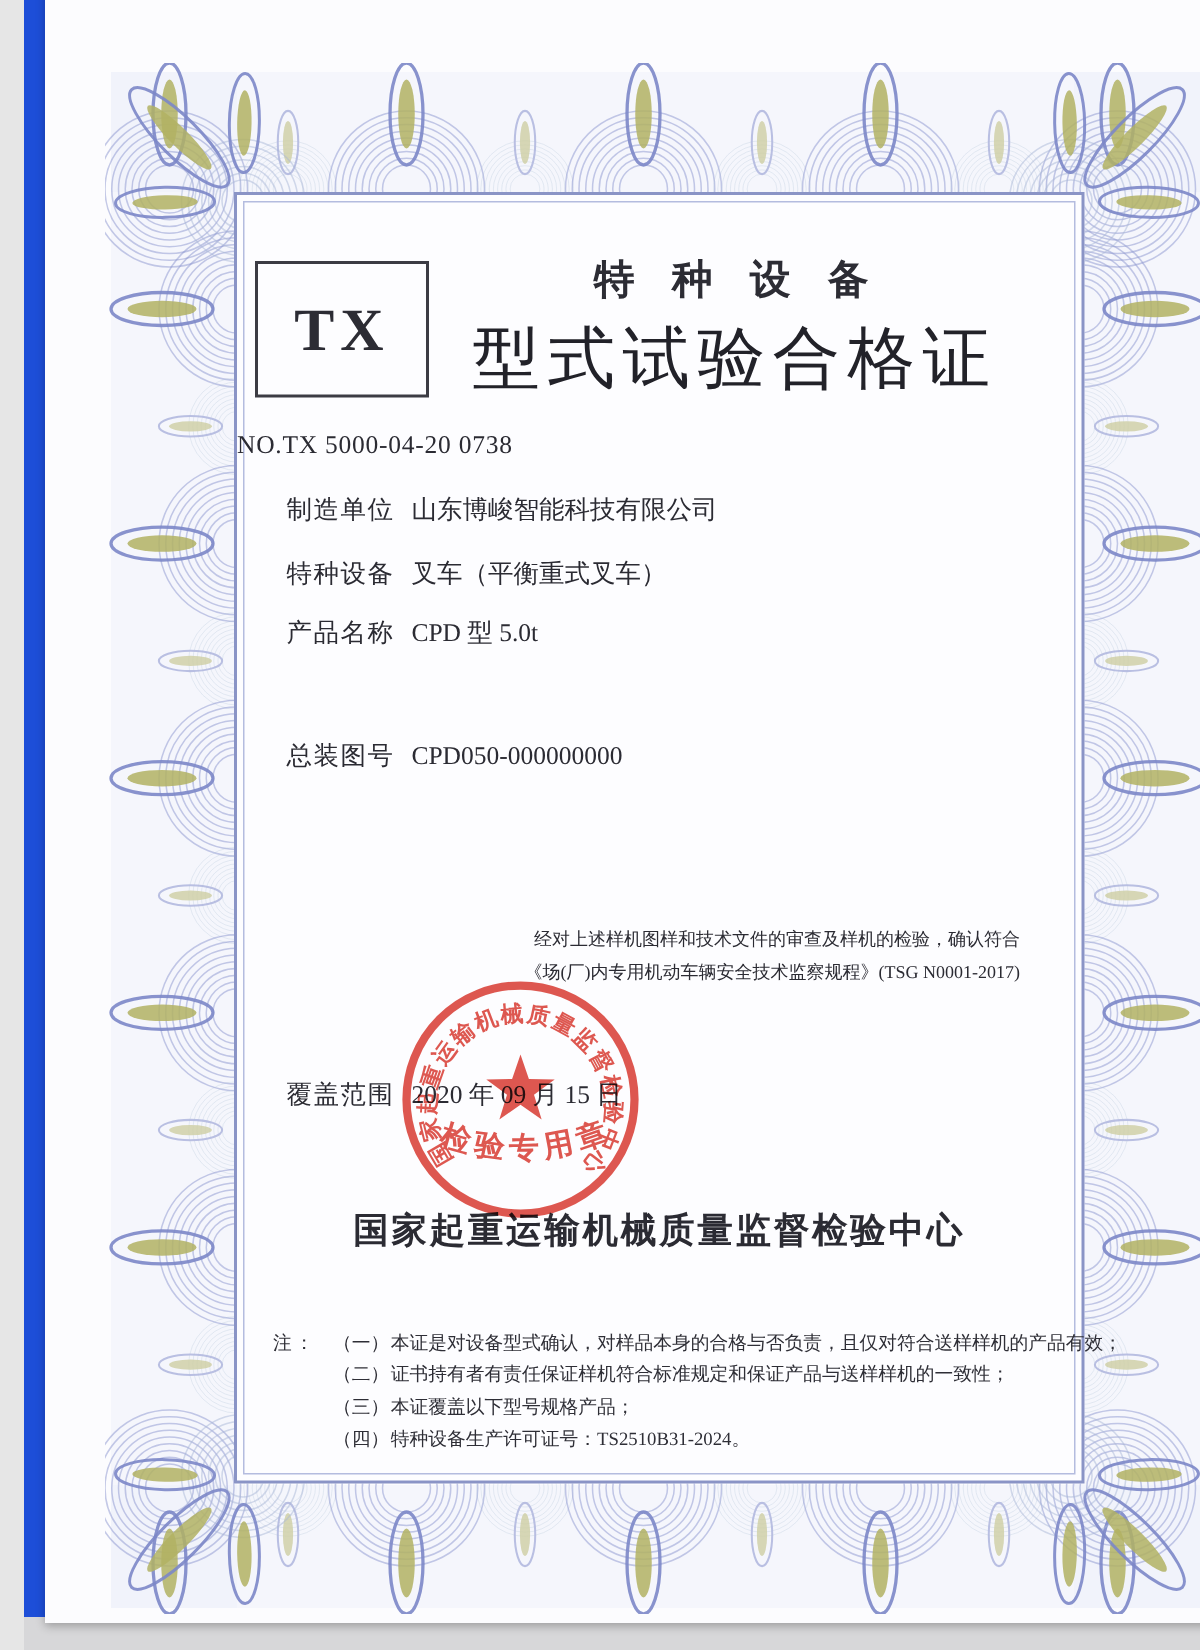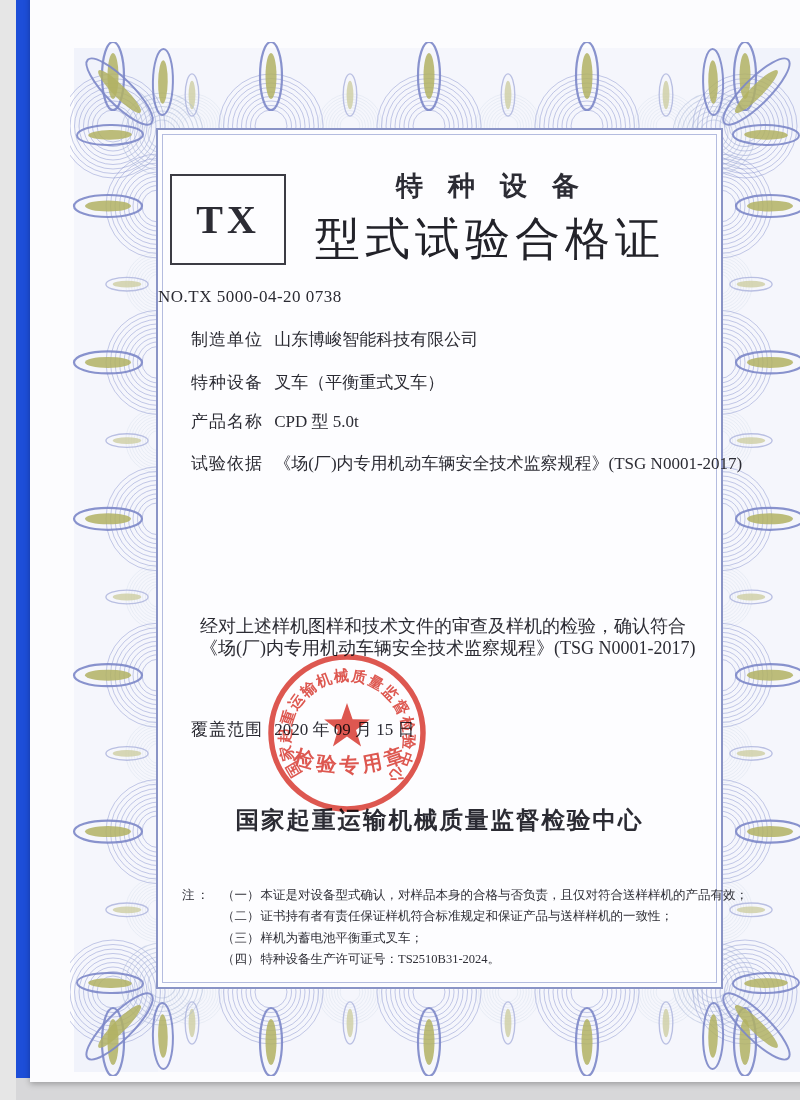--- a/index.html
+++ b/index.html
@@ -666,10 +666,6 @@
       <span class="field-label">产品名称</span>
       <span class="field-value">CPD 型 5.0t</span>
     </div>
-    <div class="field-row" style="top:322px">
-      <span class="field-label">试验依据</span>
-      <span class="field-value">《场(厂)内专用机动车辆安全技术监察规程》(TSG N0001-2017)</span>
-    </div>
 
     <div class="statement">
       <div>经对上述样机图样和技术文件的审查及样机的检验，确认符合</div>

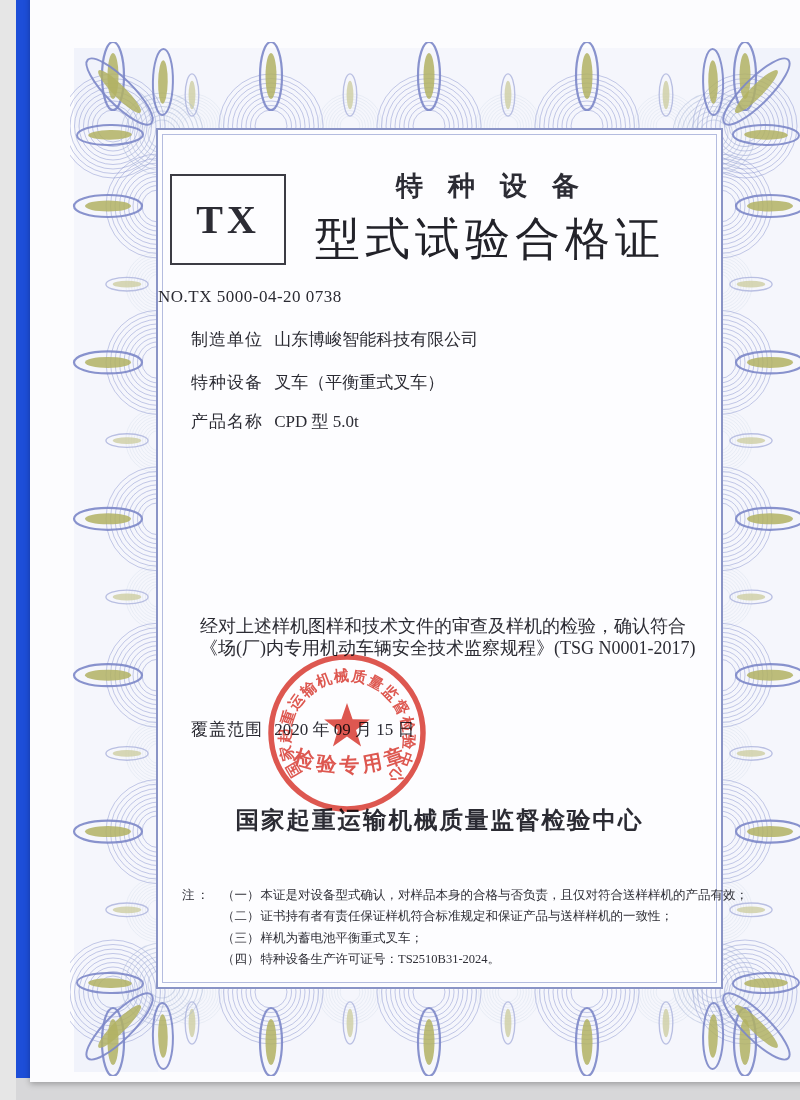--- a/index.html
+++ b/index.html
@@ -666,6 +666,10 @@
       <span class="field-label">产品名称</span>
       <span class="field-value">CPD 型 5.0t</span>
     </div>
+    <div class="field-row" style="top:362px">
+      <span class="field-label">总装图号</span>
+      <span class="field-value">CPD050-000000000</span>
+    </div>
 
     <div class="statement">
       <div>经对上述样机图样和技术文件的审查及样机的检验，确认符合</div>

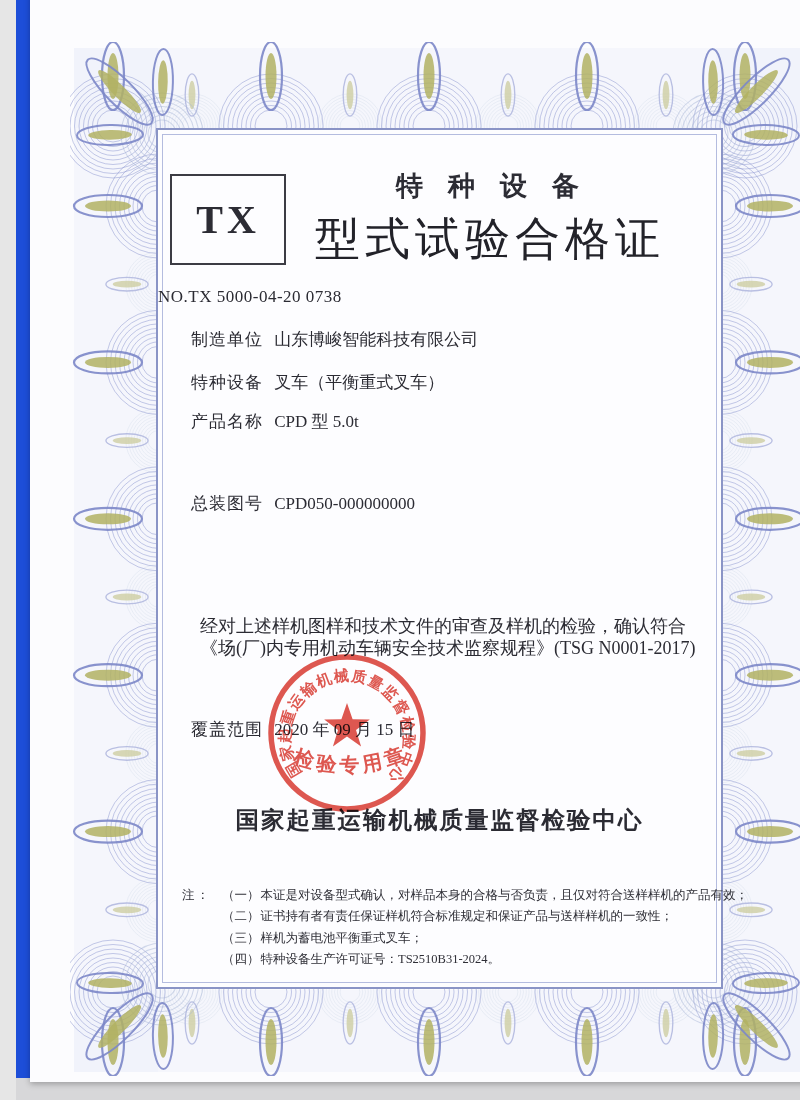--- a/index.html
+++ b/index.html
@@ -33,7 +33,7 @@
   .field-row{position:absolute;left:33px;white-space:nowrap;font-size:17px;}
   .field-label{display:inline-block;width:70px;letter-spacing:1px;text-align:center;}
   .field-value{margin-left:9px;}
-  .statement{position:absolute;left:42px;top:486px;width:480px;text-align:left;font-size:18px;line-height:21.5px;white-space:nowrap;}
+  .statement{position:absolute;left:42px;top:486px;width:480px;text-align:right;font-size:12px;line-height:21.5px;white-space:nowrap;}
   .date-row{position:absolute;left:33px;top:588px;font-size:17px;white-space:nowrap;z-index:2;}
   .stamp{position:absolute;left:92px;top:506px;width:194px;height:194px;z-index:3;mix-blend-mode:multiply;opacity:.92;}
   .authority{position:absolute;left:0;top:674px;width:100%;text-align:center;font-size:23.5px;font-weight:bold;letter-spacing:2px;}

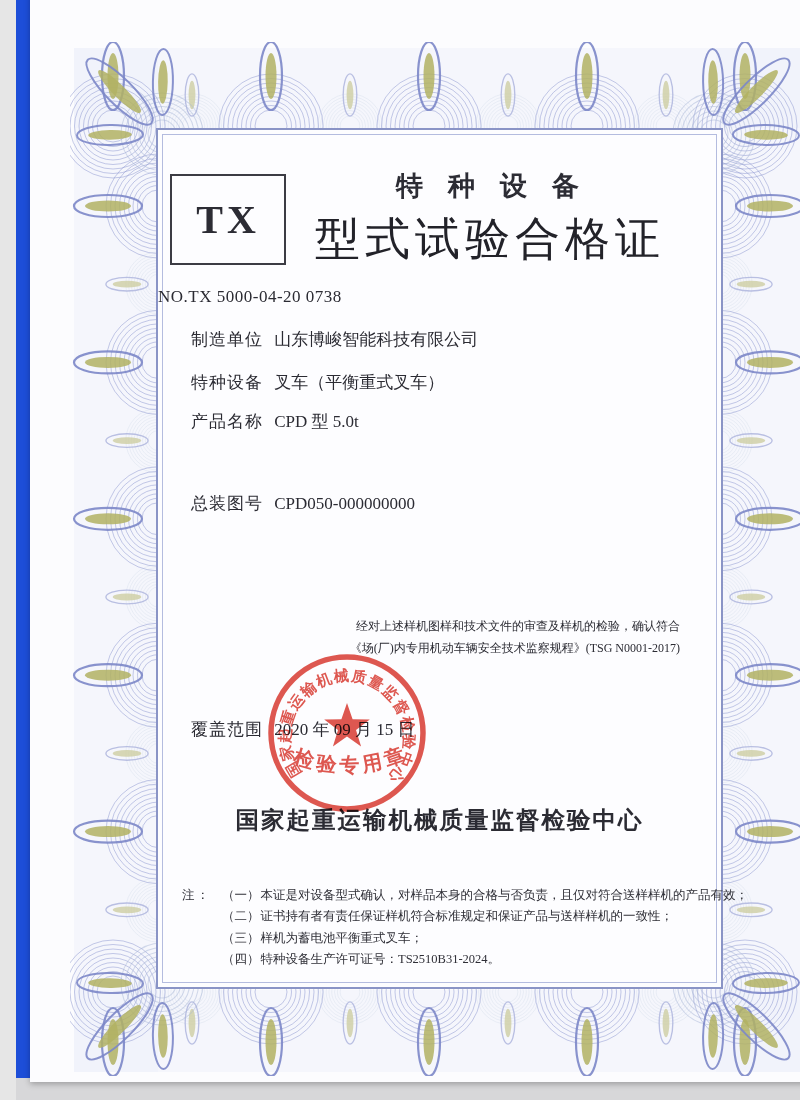--- a/index.html
+++ b/index.html
@@ -712,7 +712,7 @@
       <div class="note-line">
         <span class="note-head"></span>
         <span class="note-no">（三）</span>
-        <span>样机为蓄电池平衡重式叉车；</span>
+        <span>本证覆盖以下型号规格产品；</span>
       </div>
       <div class="note-line">
         <span class="note-head"></span>

